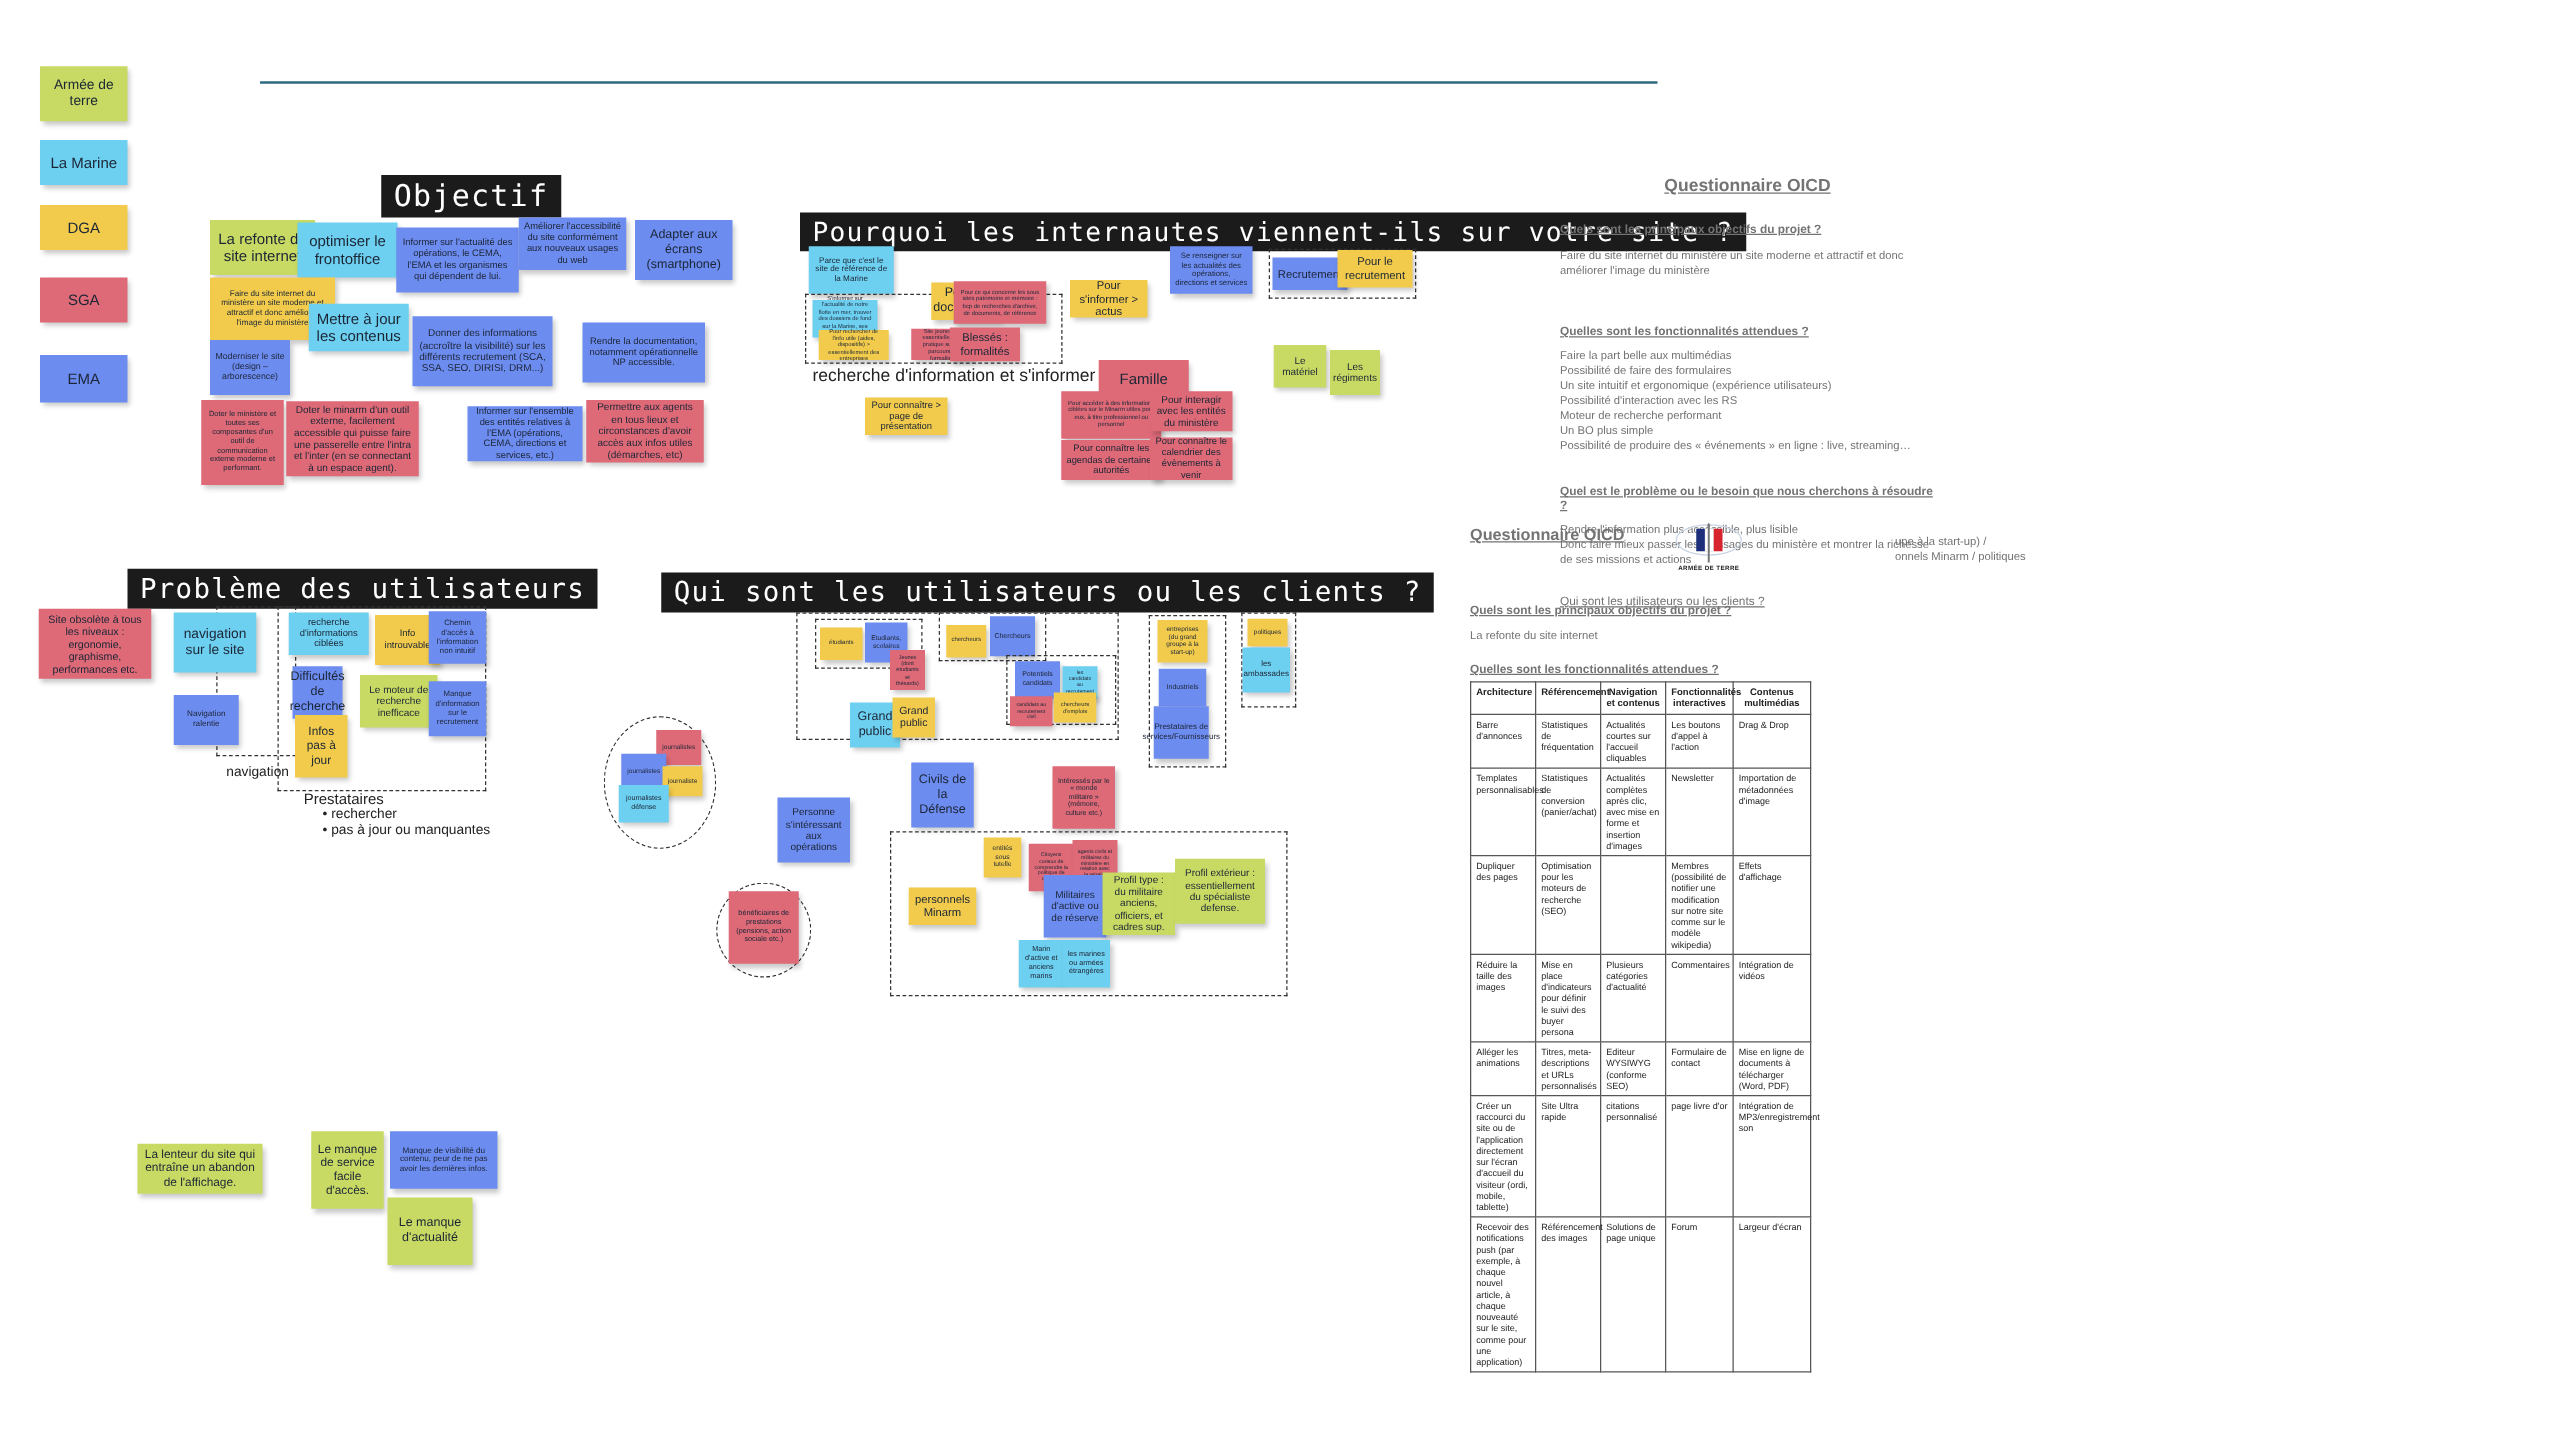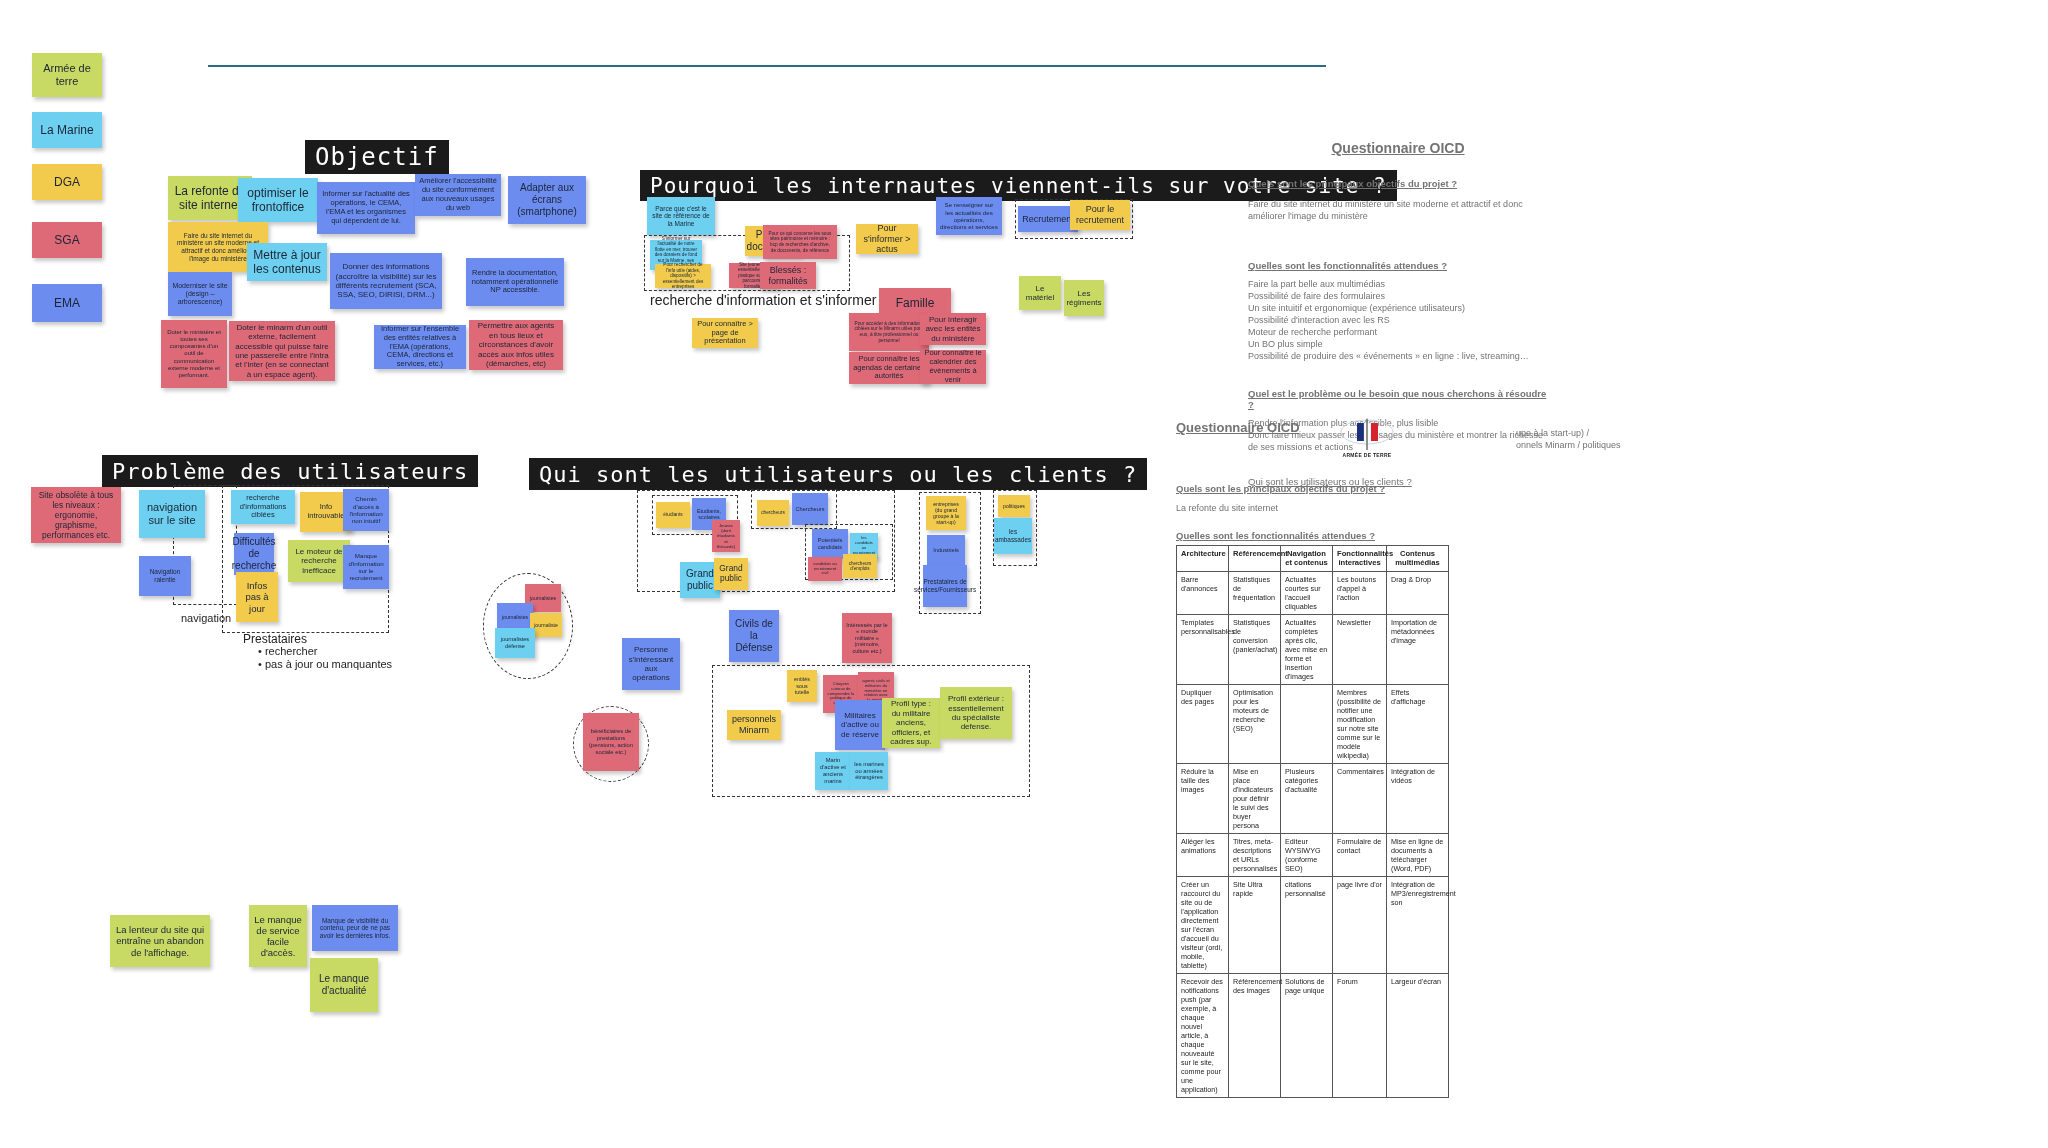--- a/index.html
+++ b/index.html
@@ -244,7 +244,7 @@
       <span>Infos pas à jour</span>
     </div>
 
-  <div class="note n-green" style="left:110px;top:915px;width:100px;height:52px;font-size:9.5px;">
+  <div class="note n-green" style="left:110px;top:915px;width:100px;height:40px;font-size:9.5px;">
       <span>La lenteur du site qui entraîne un abandon de l'affichage.</span>
     </div>
   <div class="note n-green" style="left:249px;top:905px;width:58px;height:62px;font-size:9.5px;">

